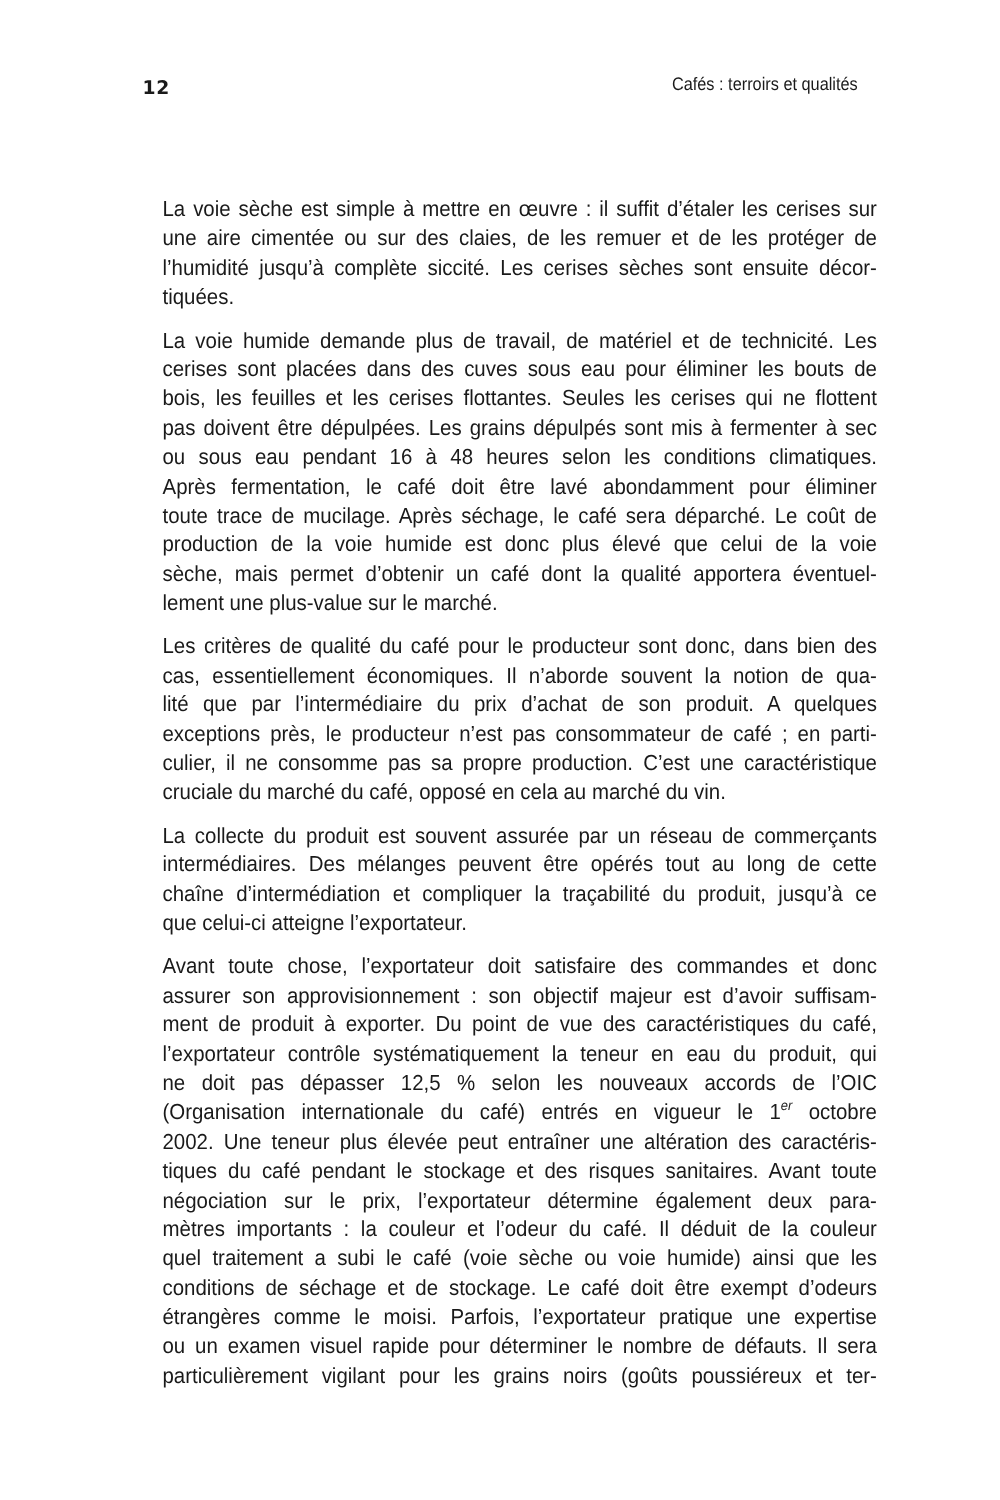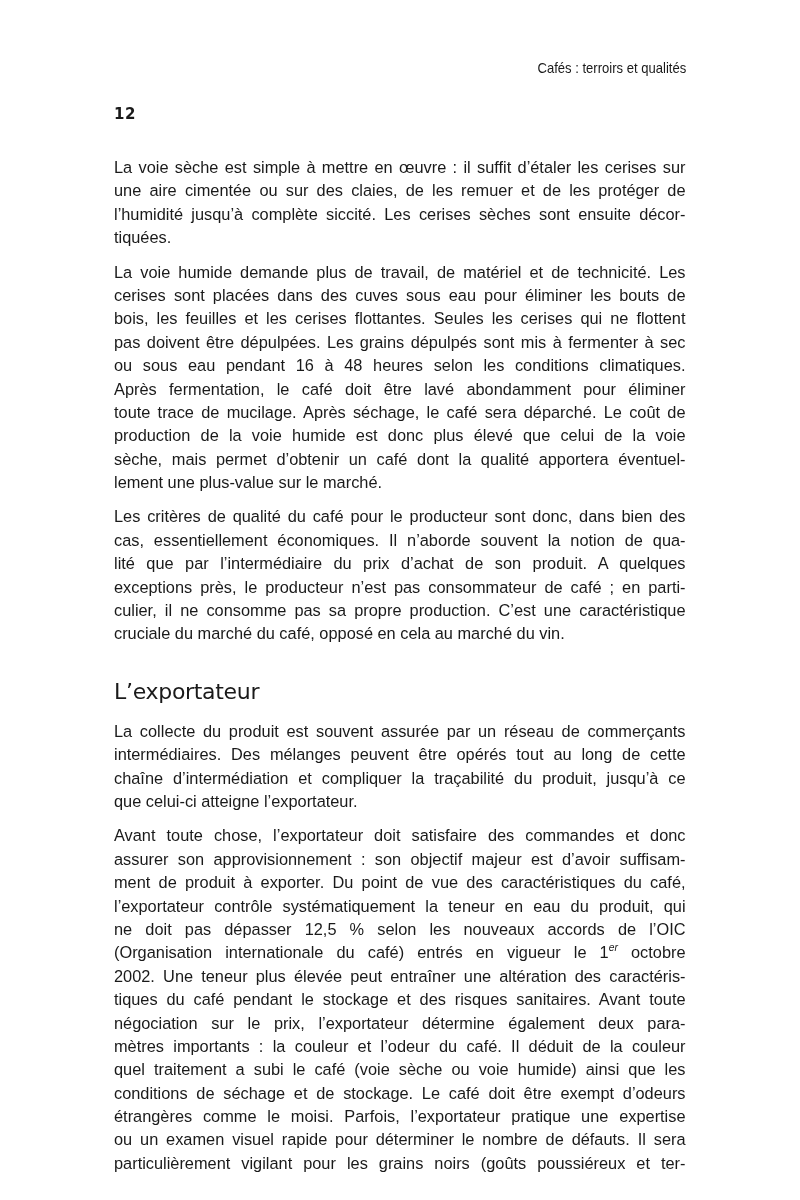--- a/index.html
+++ b/index.html
@@ -29,7 +29,6 @@
       font-size: 15px;
       font-weight: bold;
       letter-spacing: 0.5px;
-      margin-top: 44px;
     }
     .running-title {
       position: absolute;

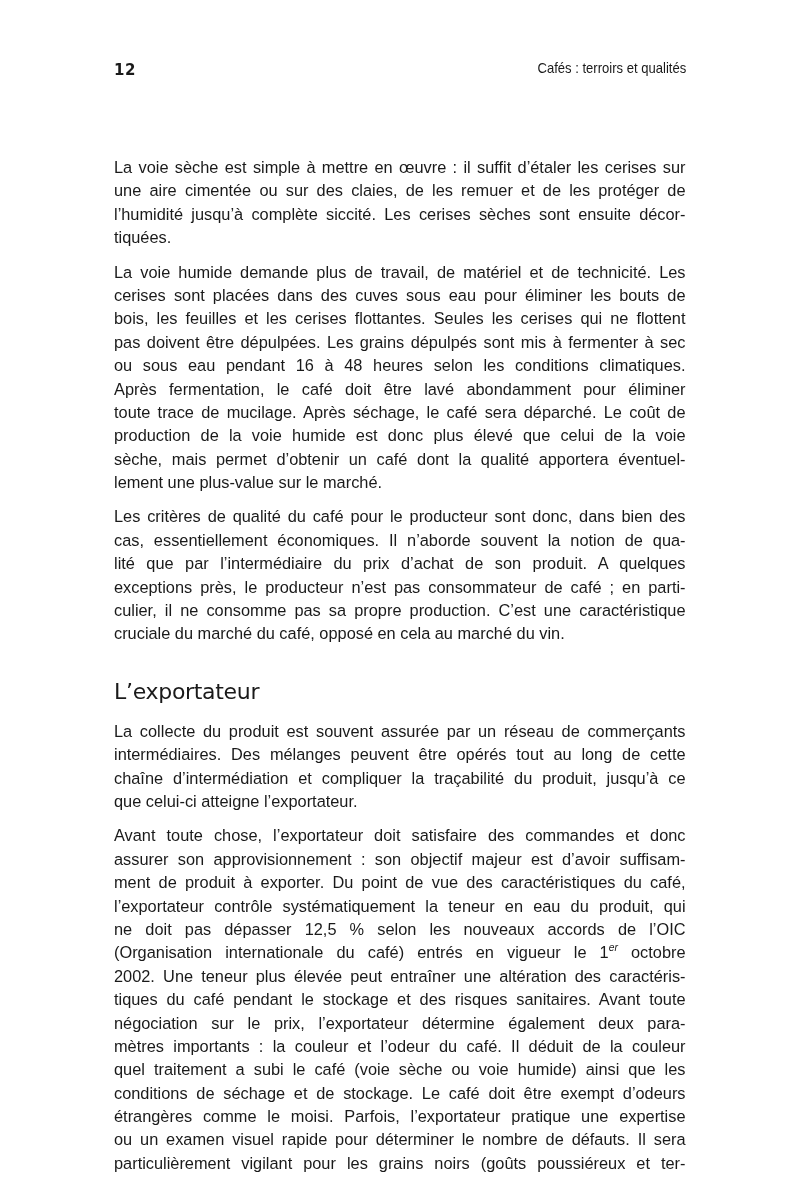--- a/index.html
+++ b/index.html
@@ -49,7 +49,7 @@
       line-height: 23.4px;
     }
     .para {
-      margin: 0 0 11px 0;
+      margin: 0 0 11px 16px;
     }
     .line {
       display: block;

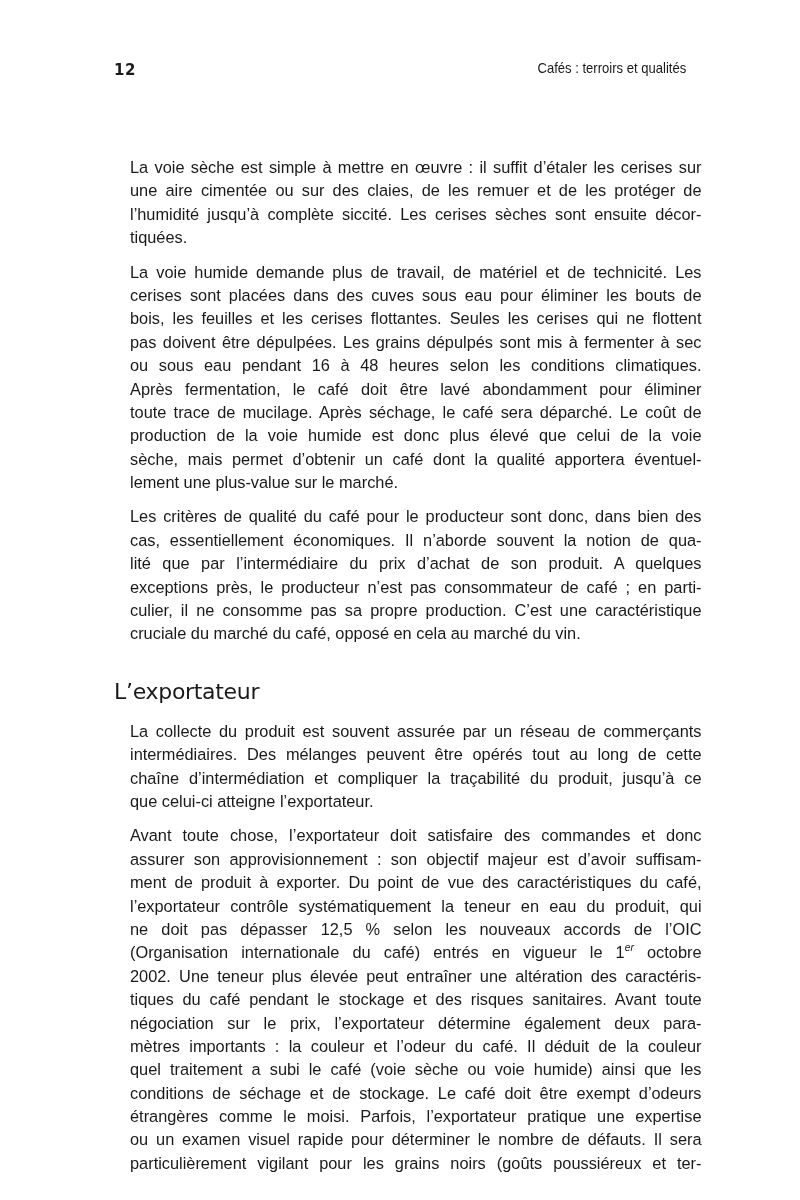--- a/index.html
+++ b/index.html
@@ -117,7 +117,6 @@
     <span class="line last">cruciale du marché du café, opposé en cela au marché du vin.</span>
   </p>
 
-  <h2 class="section-heading">L’exportateur</h2>
 
   <p class="para">
     <span class="line">La collecte du produit est souvent assurée par un réseau de commerçants</span>

